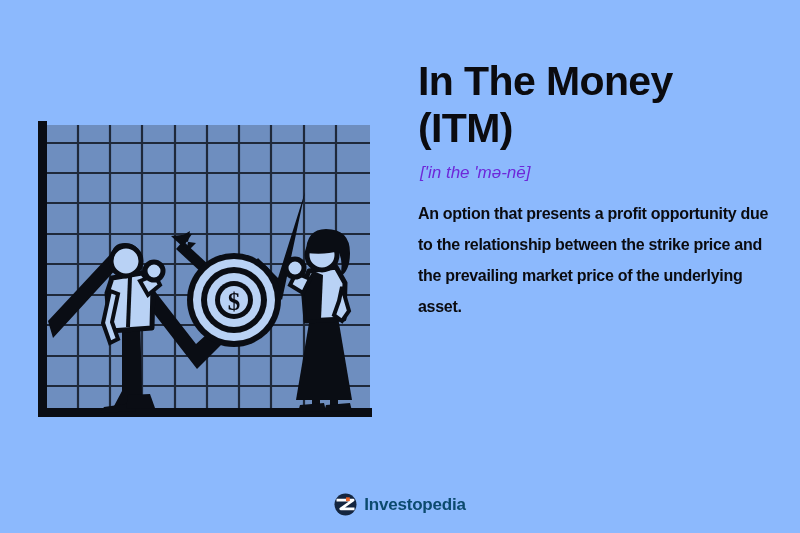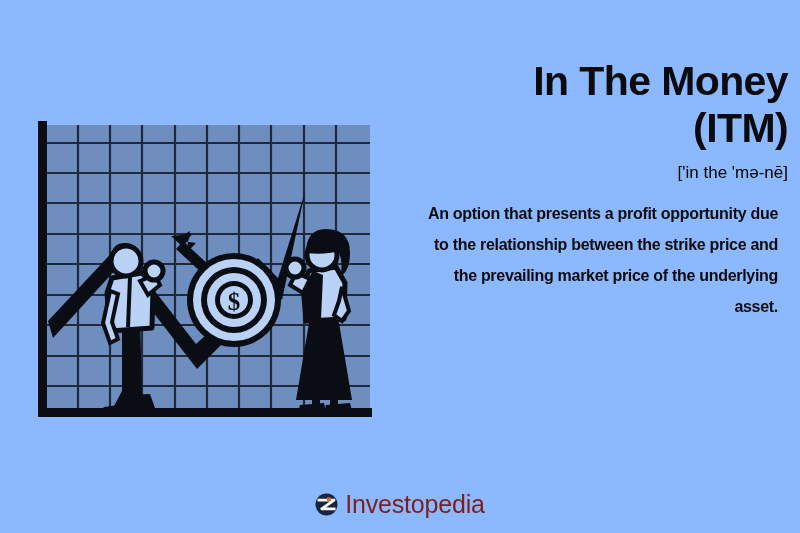--- a/index.html
+++ b/index.html
@@ -39,7 +39,6 @@
     left: 418px;
     top: 58px;
     width: 370px;
-    text-align: right;
   }
   #term-title {
     font-family: "Liberation Sans", sans-serif;

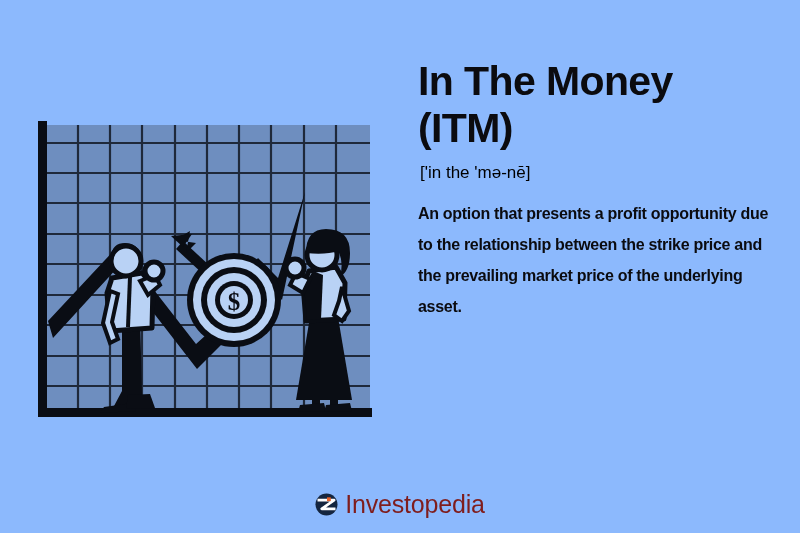--- a/index.html
+++ b/index.html
@@ -52,10 +52,11 @@
   }
   #pronunciation {
     font-family: "Liberation Sans", sans-serif;
+    font-style: italic;
     font-weight: normal;
     font-size: 17px;
     line-height: 22px;
-    color: #000000;
+    color: #6d28d9;
     margin: 10px 0 0 2px;
   }
   #definition {

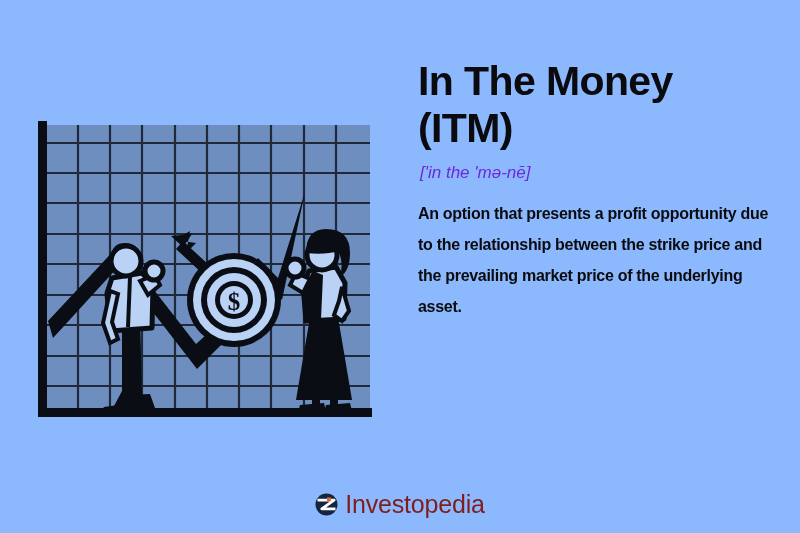--- a/index.html
+++ b/index.html
@@ -89,9 +89,9 @@
   }
   #brand-name {
     font-family: "Liberation Sans", sans-serif;
-    font-size: 25px;
-    font-weight: normal;
-    color: #7f1d1d;
+    font-size: 17px;
+    font-weight: bold;
+    color: #0c4a6e;
     letter-spacing: -0.2px;
     line-height: 25px;
   }

